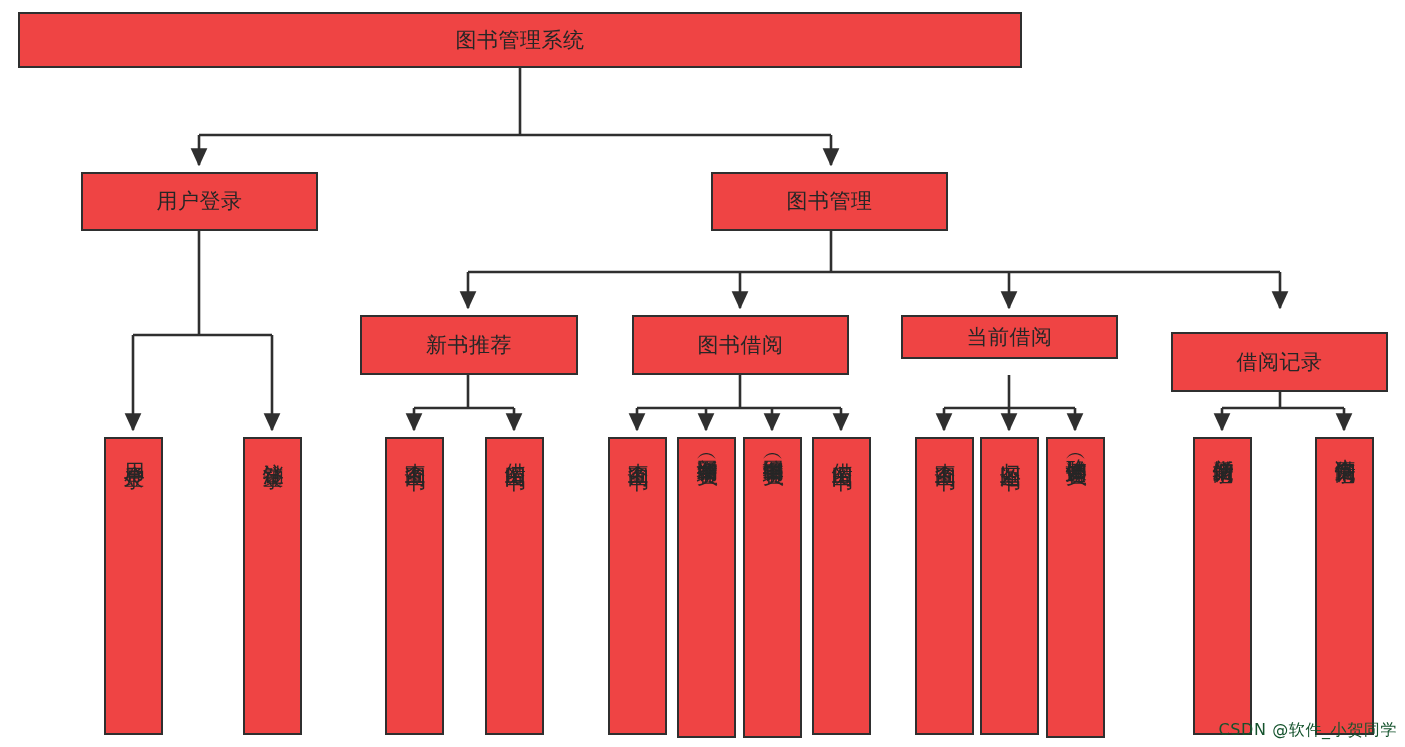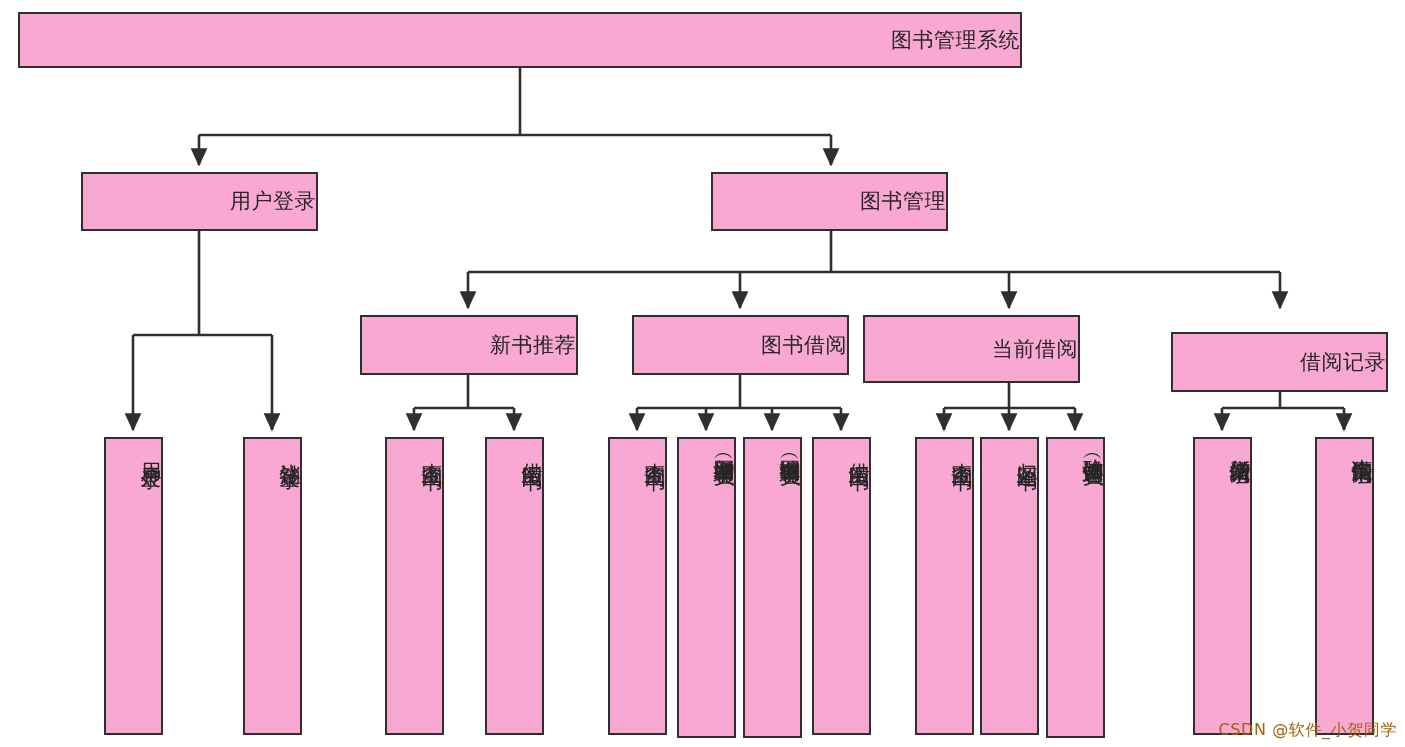--- a/index.html
+++ b/index.html
@@ -27,11 +27,11 @@
   .node {
     position: absolute;
     box-sizing: border-box;
-    background: #f9a8d4;
+    background: #ef4444;
     border: 2.4px solid #2f2f2f;
     display: flex;
     align-items: center;
-    justify-content: flex-end;
+    justify-content: center;
     color: #262626;
   }
   .node .lbl {

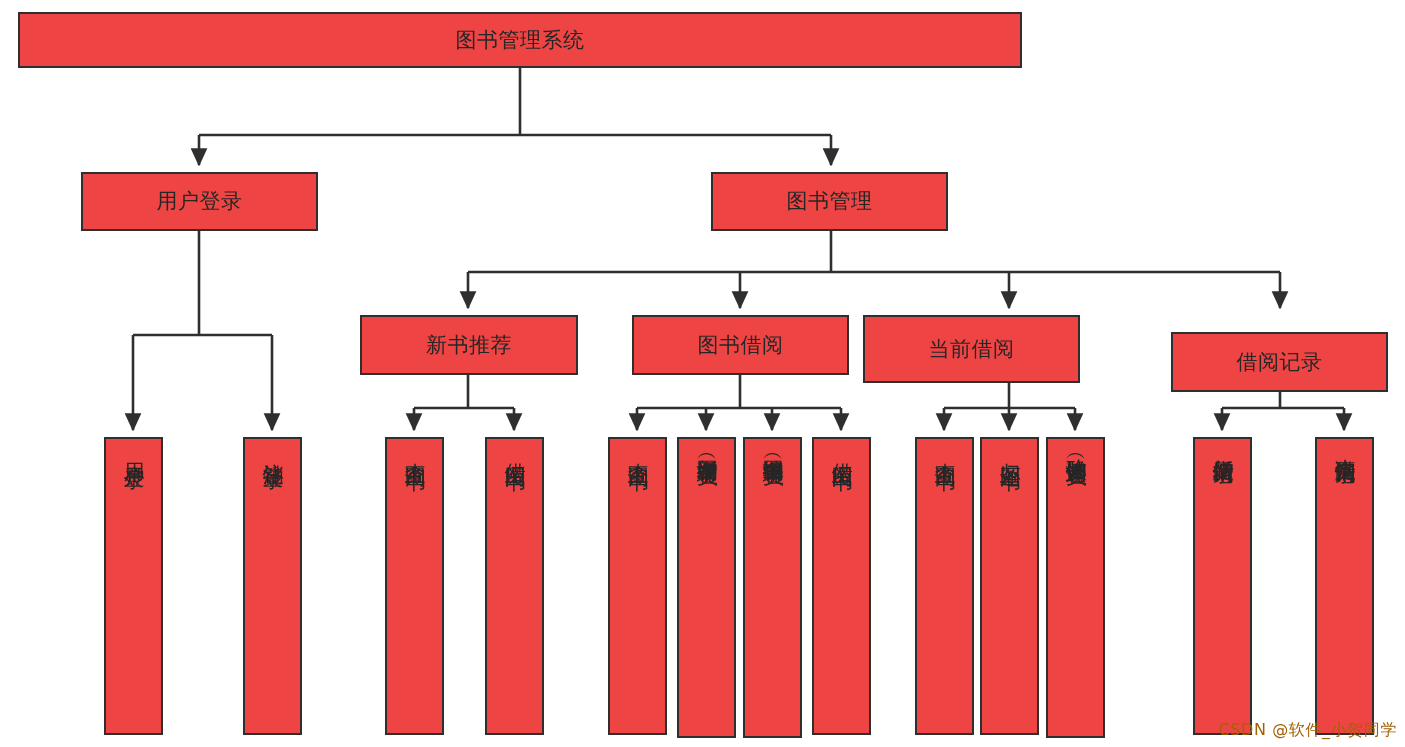--- a/index.html
+++ b/index.html
@@ -151,7 +151,7 @@
   <div class="node h" style="left:632px; top:315px; width:217px; height:60px;">
     <span class="lbl">图书借阅</span>
   </div>
-  <div class="node h" style="left:863px; top:315px; width:217px; height:68px;">
+  <div class="node h" style="left:901px; top:315px; width:217px; height:44px;">
     <span class="lbl">当前借阅</span>
   </div>
   <div class="node h" style="left:1171px; top:332px; width:217px; height:60px;">

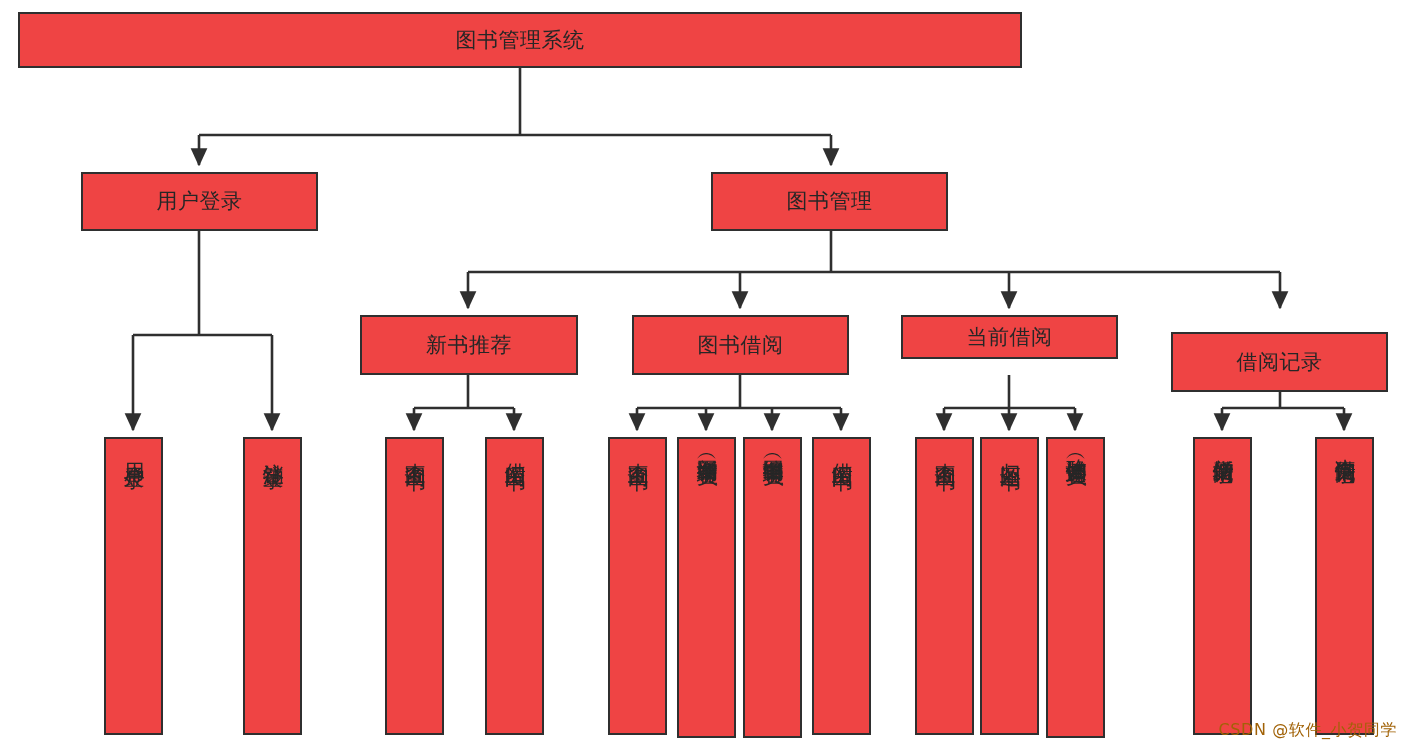--- a/index.html
+++ b/index.html
@@ -73,7 +73,7 @@
     right: 8px;
     bottom: 6px;
     font-size: 16px;
-    color: #a16207;
+    color: #14532d;
     letter-spacing: 0.6px;
     white-space: nowrap;
     font-family: "DejaVu Sans", "Liberation Sans", sans-serif;

